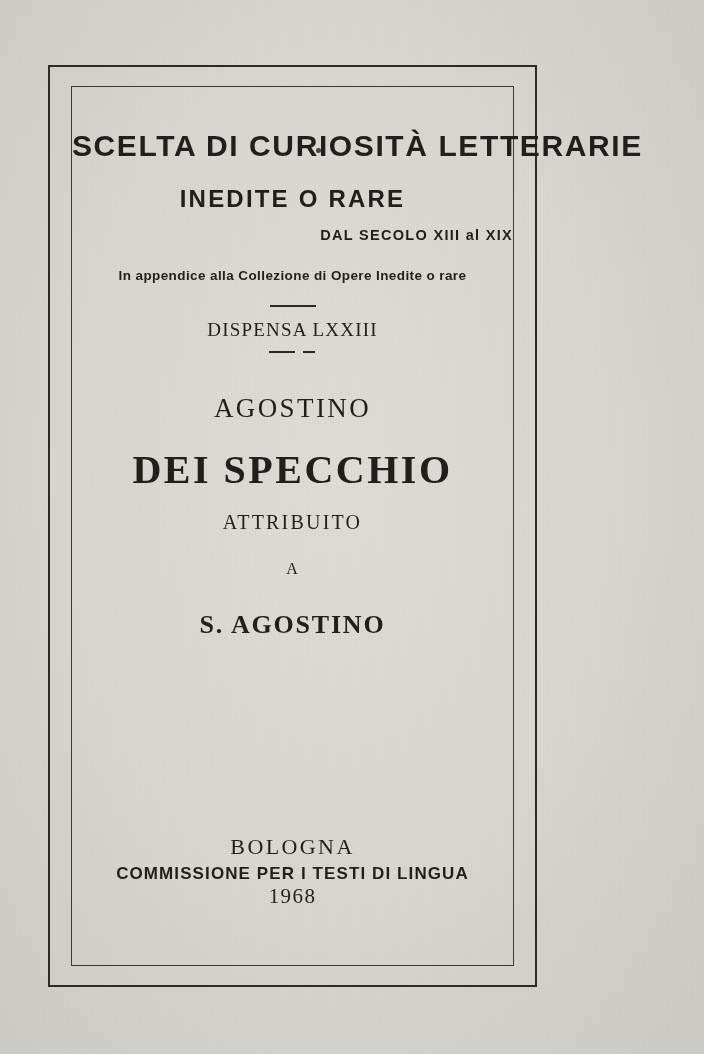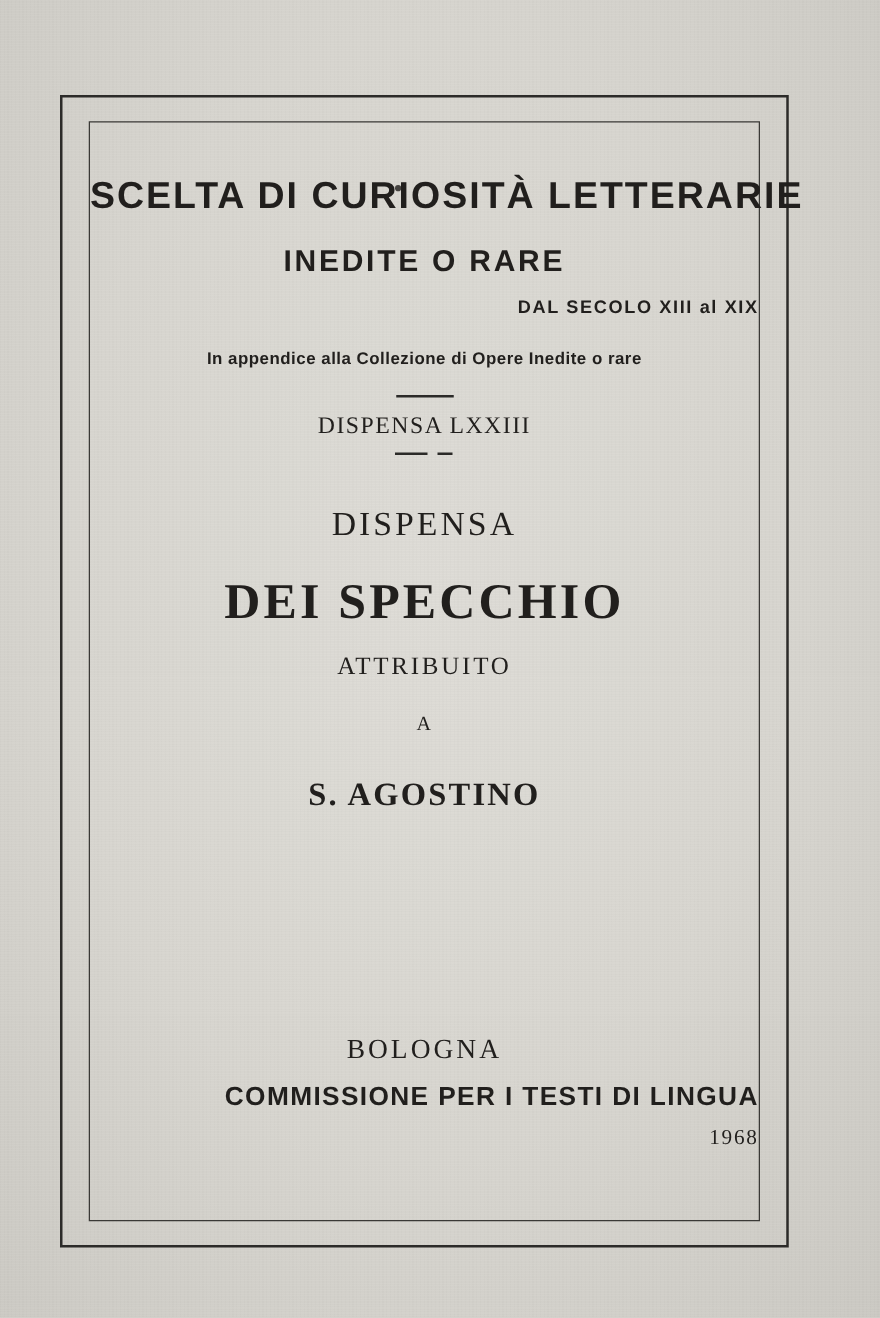--- a/index.html
+++ b/index.html
@@ -35,8 +35,8 @@
   .frame-outer {
     position: absolute;
     left: 48px;
-    top: 76px;
-    width: 583px;
+    top: 65px;
+    width: 489px;
     height: 922px;
     border: 2.5px solid #2c2b29;
     box-sizing: border-box;

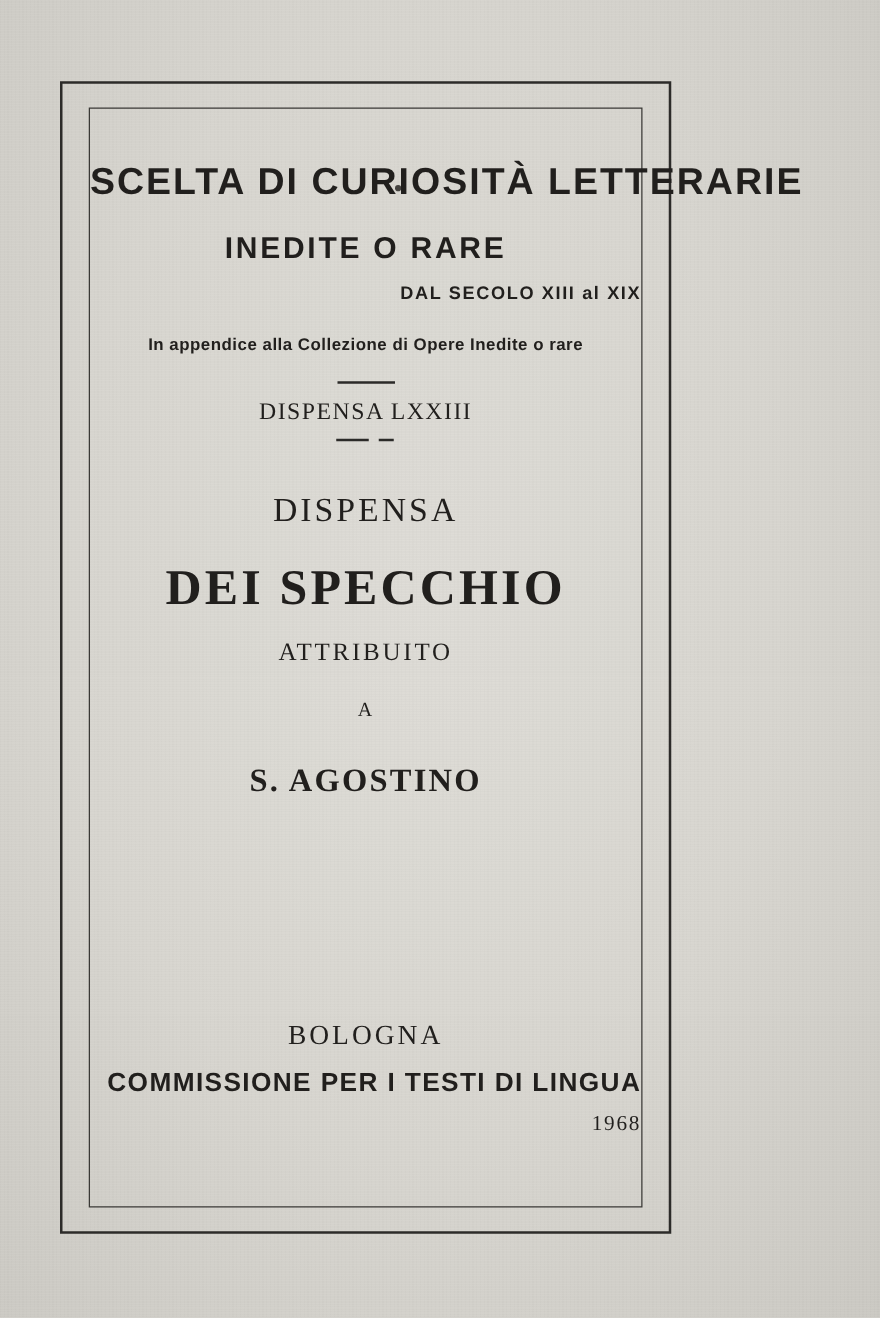--- a/index.html
+++ b/index.html
@@ -218,7 +218,7 @@
             <i class="b"></i>
         </div>
 
-        <div class="work-title">DISPENSA</div>
+        <div class="work-title">AGOSTINO</div>
         <div class="work-title-main">DEI  SPECCHIO</div>
         <div class="attrib">ATTRIBUITO</div>
         <div class="attrib-a">A</div>

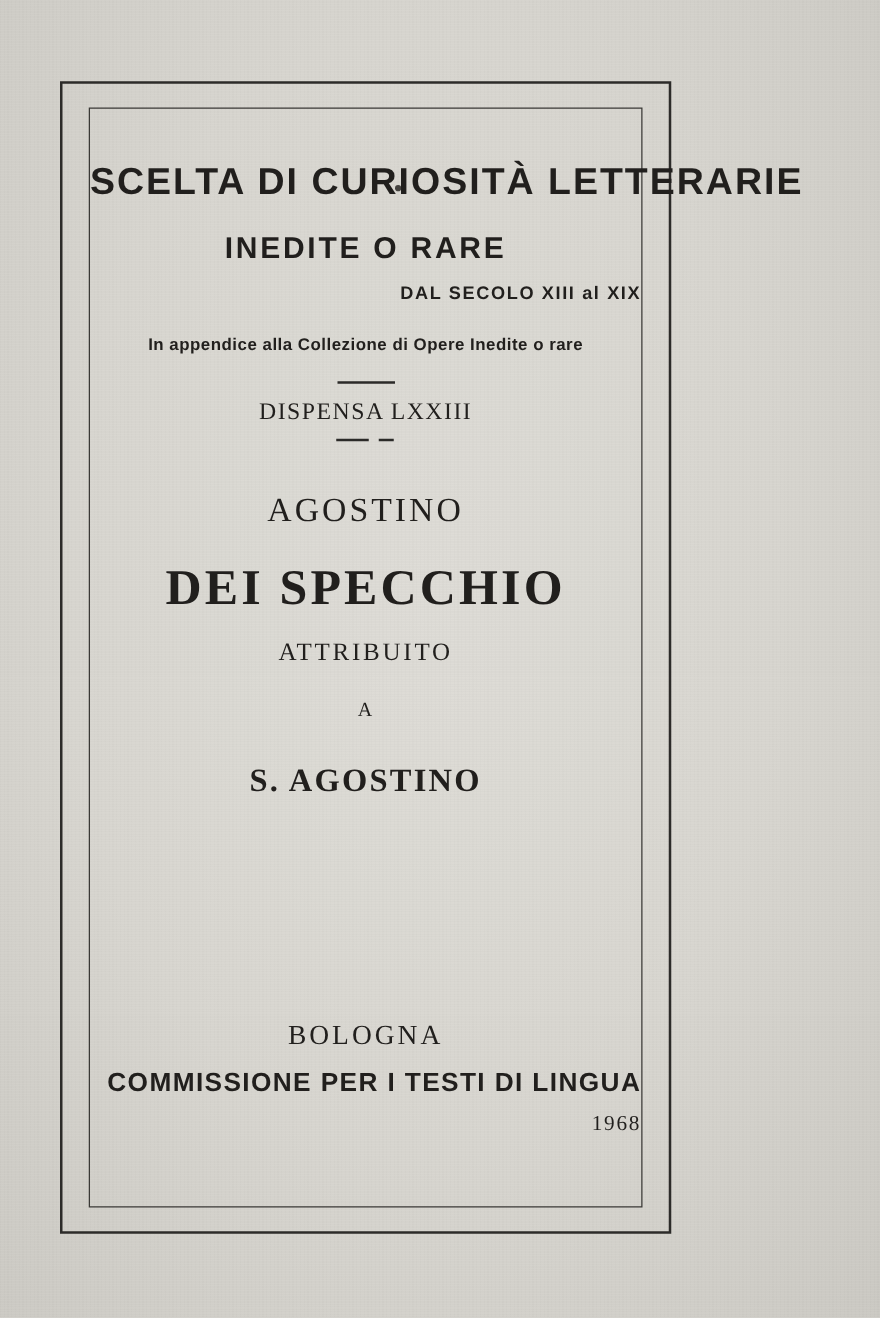--- a/index.html
+++ b/index.html
@@ -171,10 +171,9 @@
   .publisher {
     font-family: "Liberation Sans", sans-serif;
     font-weight: bold;
-    font-size: 21px;
+    font-size: 17px;
     letter-spacing: 1.1px;
-    margin-top: 14px;
-    text-align: right;
+    margin-top: 4px;
   }
   .year {
     font-family: "Liberation Serif", serif;

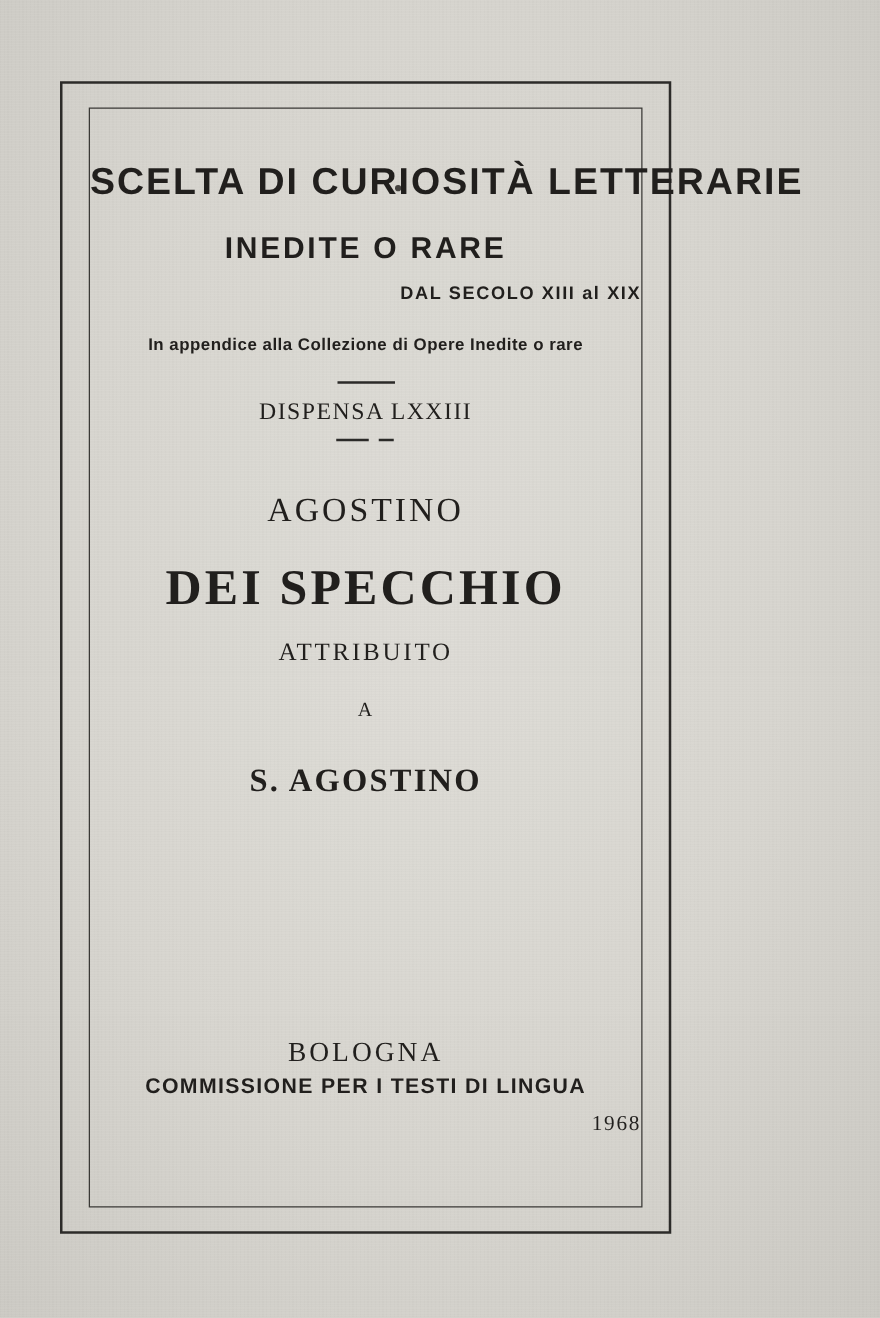--- a/index.html
+++ b/index.html
@@ -177,10 +177,8 @@
   }
   .year {
     font-family: "Liberation Serif", serif;
-    font-size: 17px;
+    font-size: 21px;
     letter-spacing: 1.4px;
-    margin-top: 10px;
-    text-align: right;
   }
 
   

